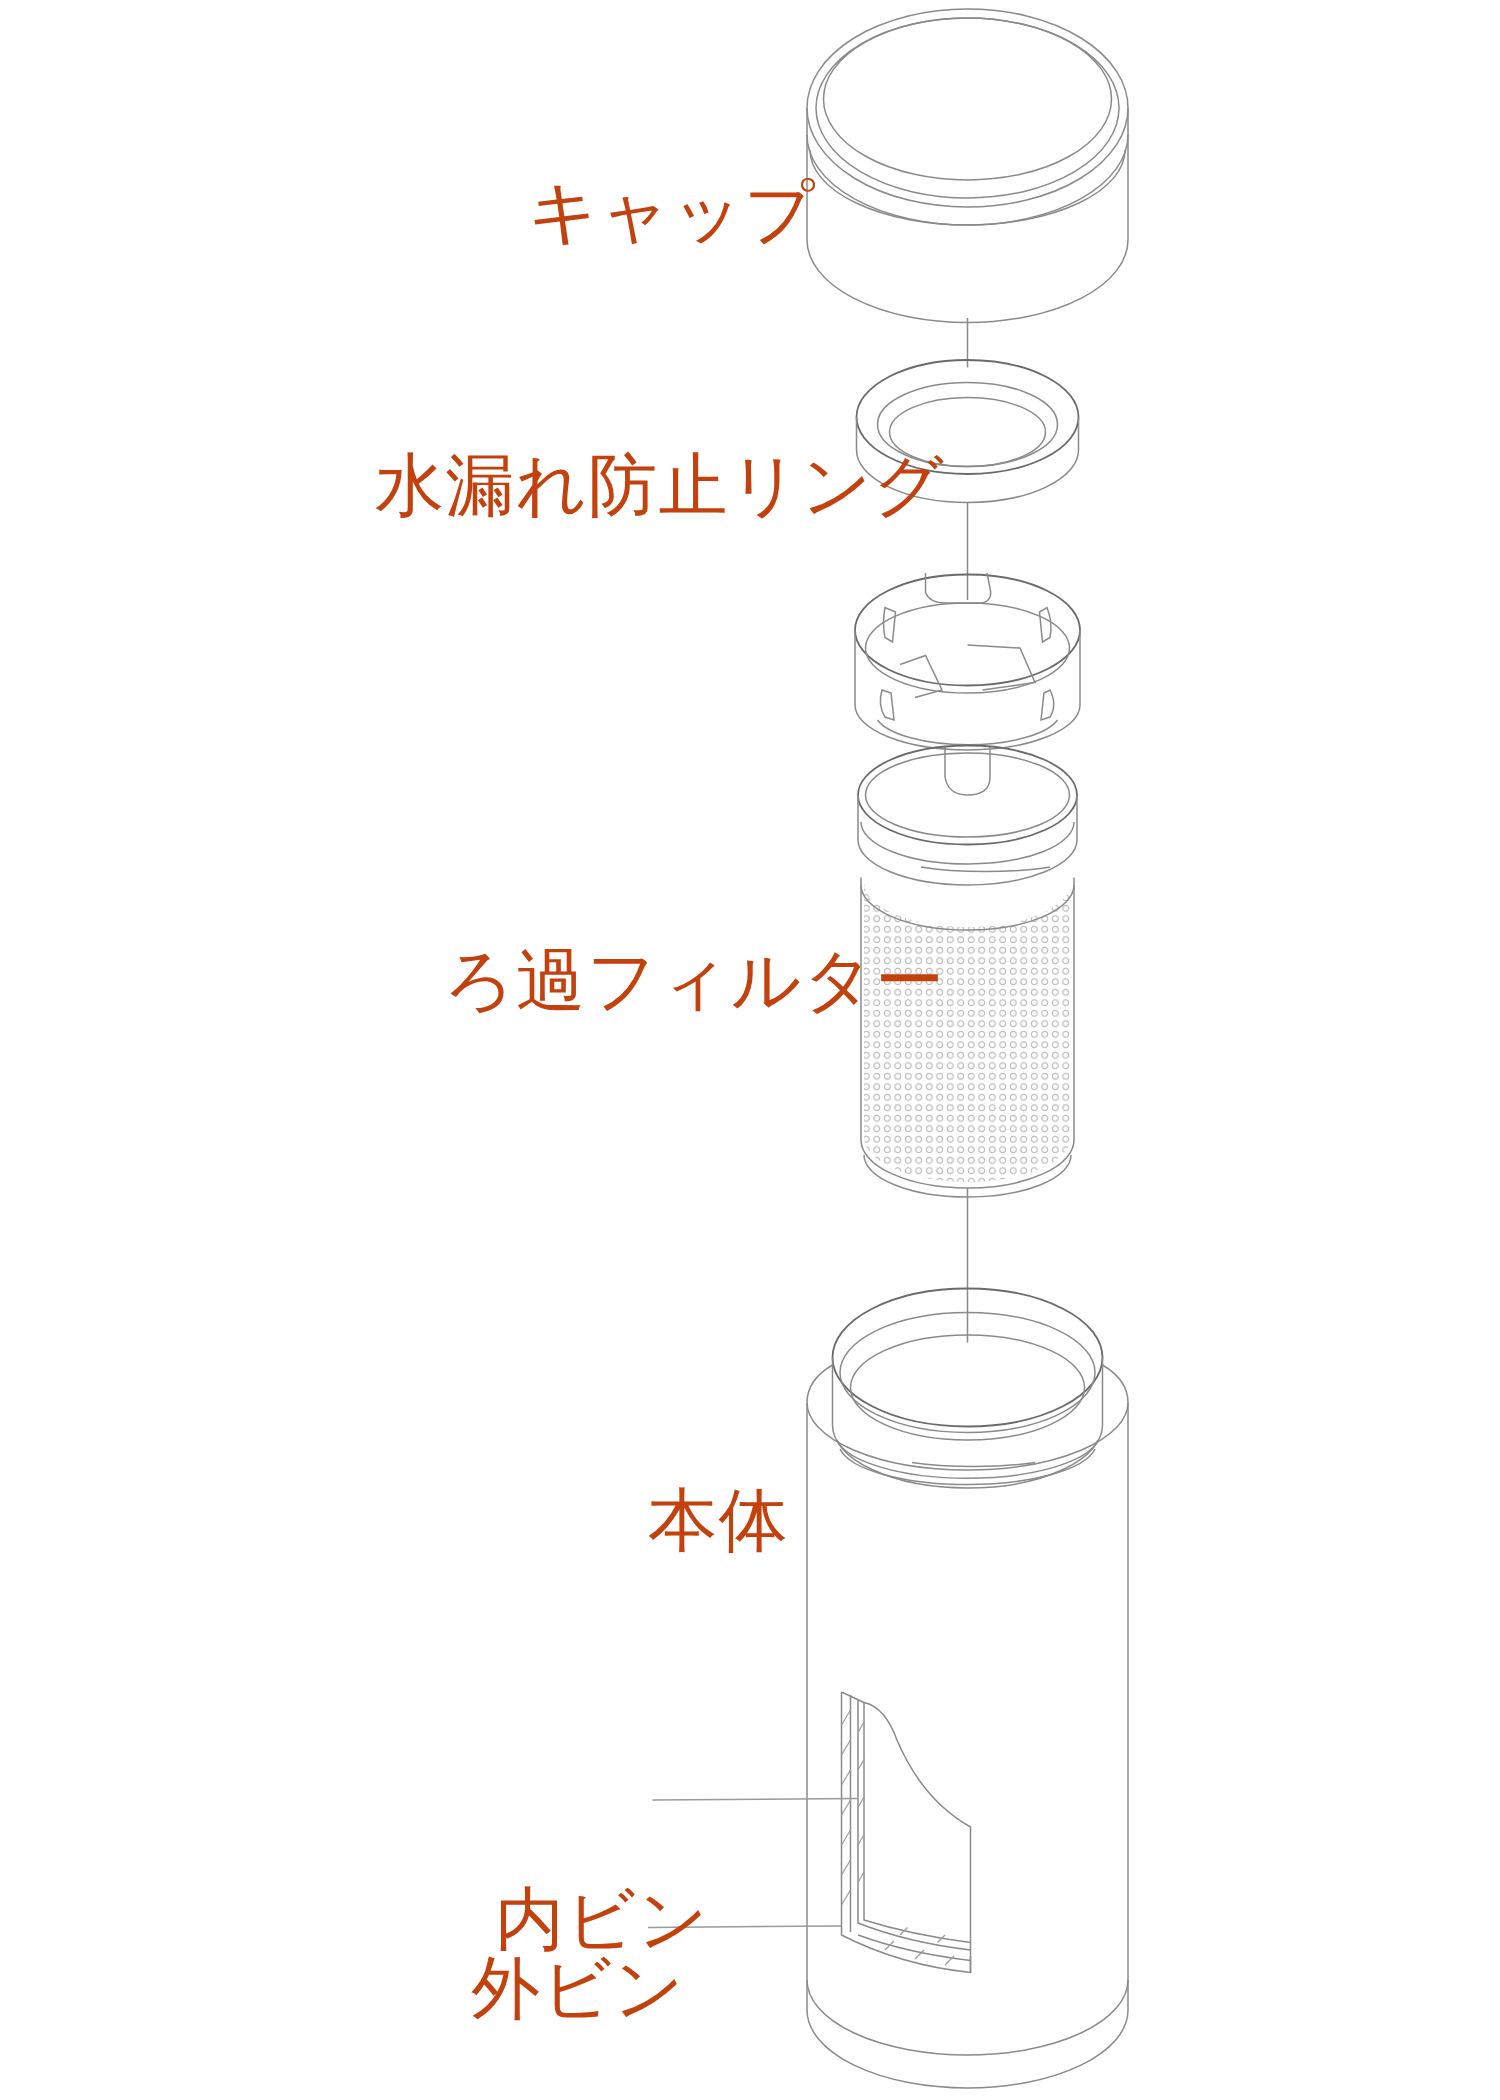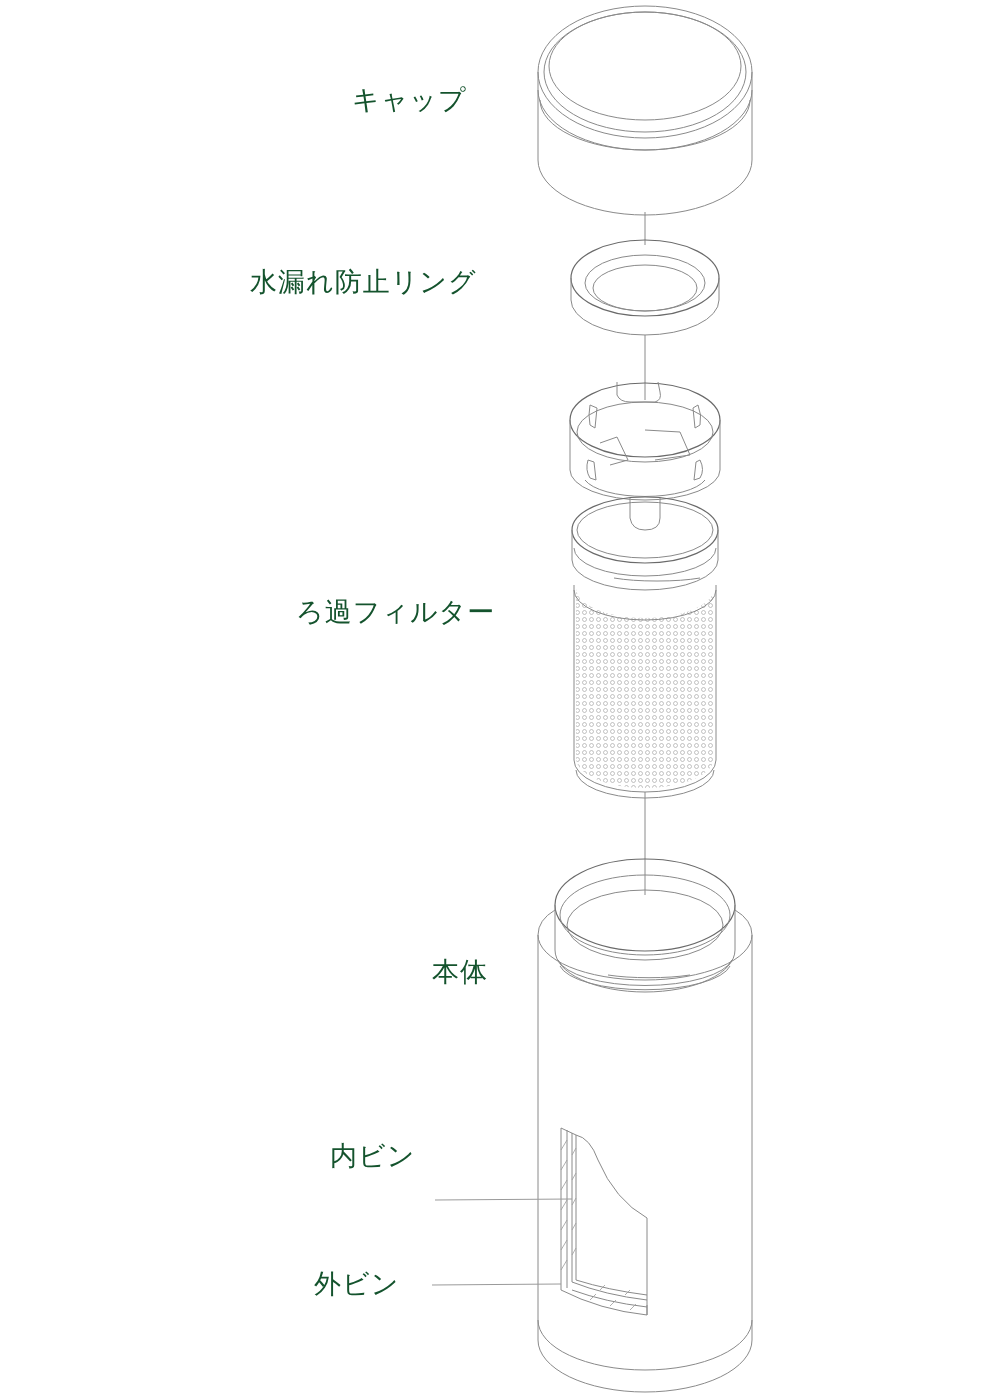--- a/index.html
+++ b/index.html
@@ -8,11 +8,12 @@
     .label {
       position: absolute;
       font-family: "DejaVu Serif", "Liberation Serif", serif;
-      font-size: 27px;
-      color: #14532d;
+      font-size: 46px;
+      color: #c2410c;
       white-space: nowrap;
       line-height: 1;
       letter-spacing: 1px;
+      margin-top: 32px;
     }
     svg { position: absolute; left: 0; top: 0; }
     .ln { fill: none; stroke: #8a8a8a; stroke-width: 1; }

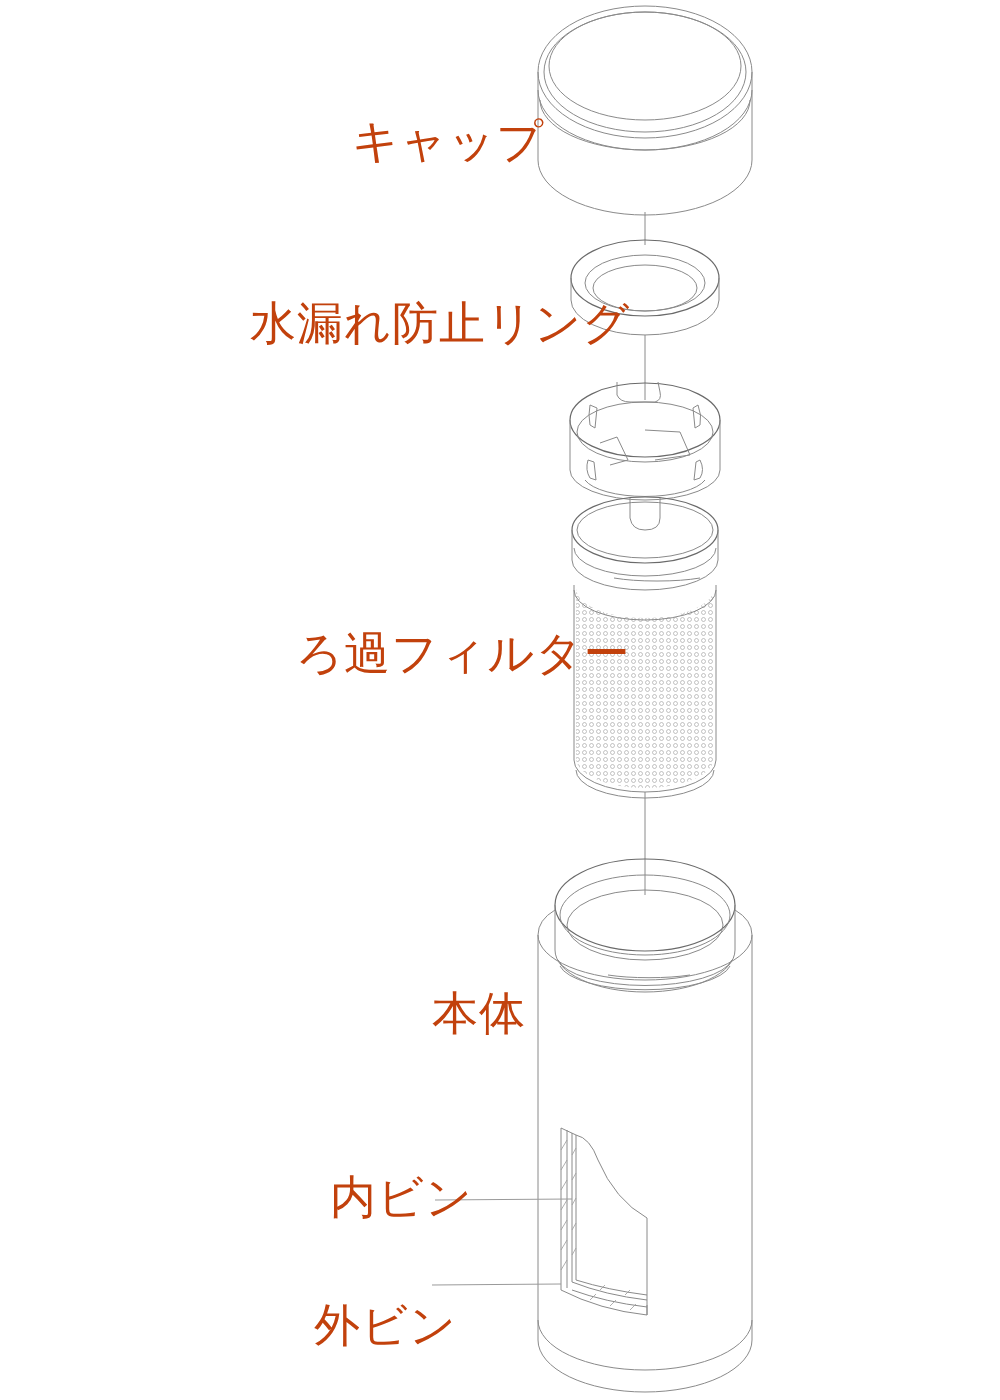--- a/index.html
+++ b/index.html
@@ -134,7 +134,7 @@
   <div class="label" style="left:296px; top:598px;">ろ過フィルター</div>
   <div class="label" style="left:250px; top:268px;">水漏れ防止リング</div>
   <div class="label" style="left:432px; top:958px;text-align:right;">本体</div>
-  <div class="label" style="left:330px; top:1142px;">内ビン</div>
+  <div class="label" style="left:330px; top:1224px;">内ビン</div>
   <div class="label" style="left:314px; top:1270px;">外ビン</div>
 
 </div>

